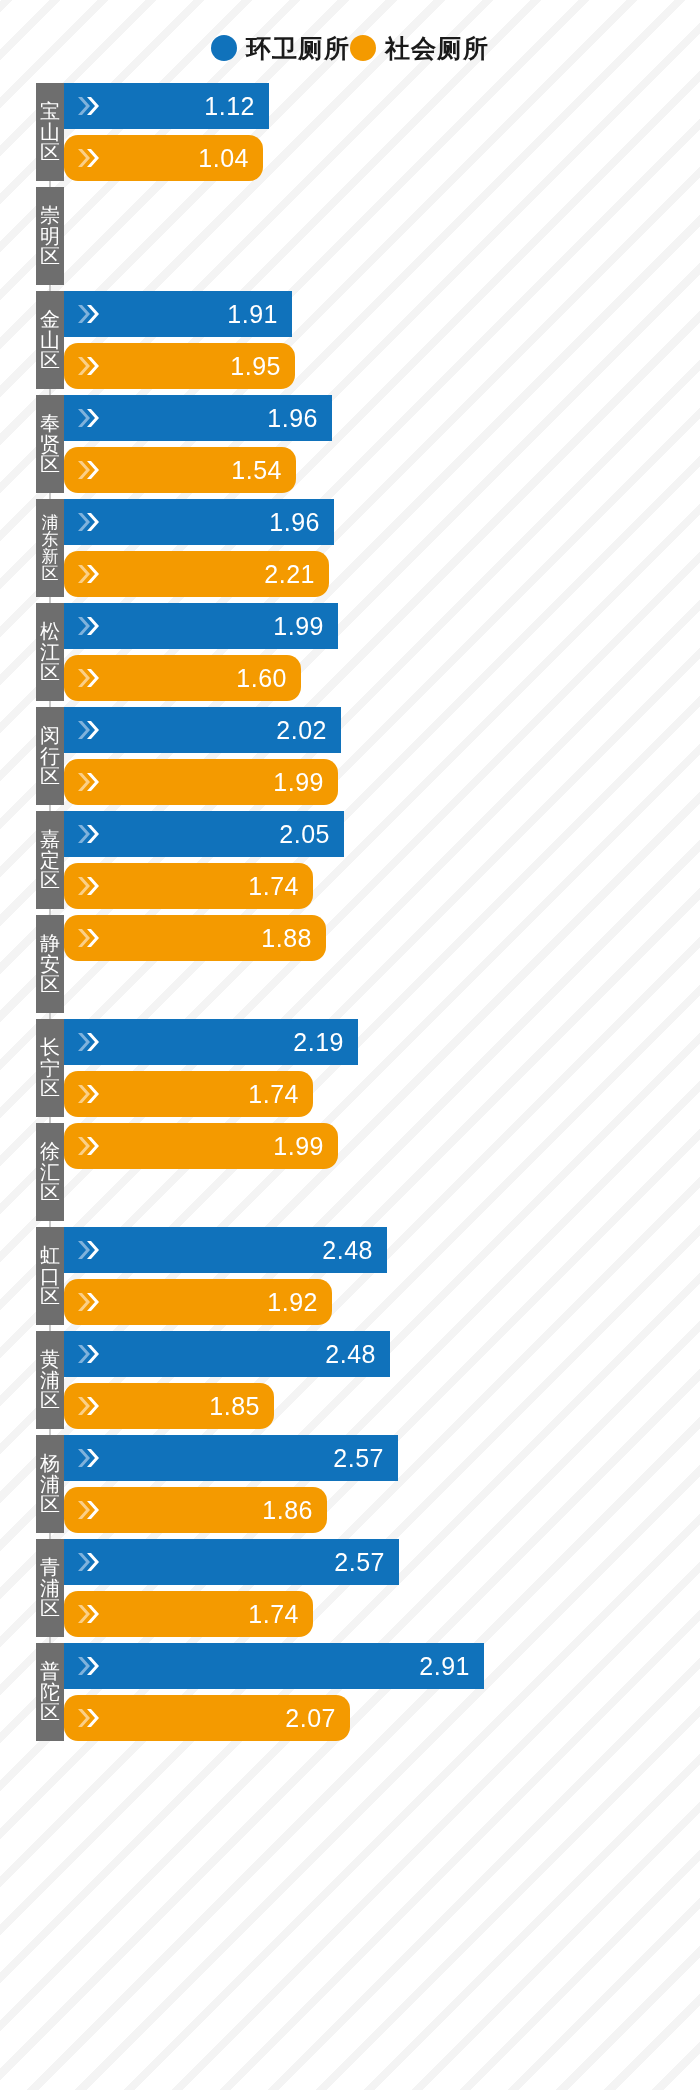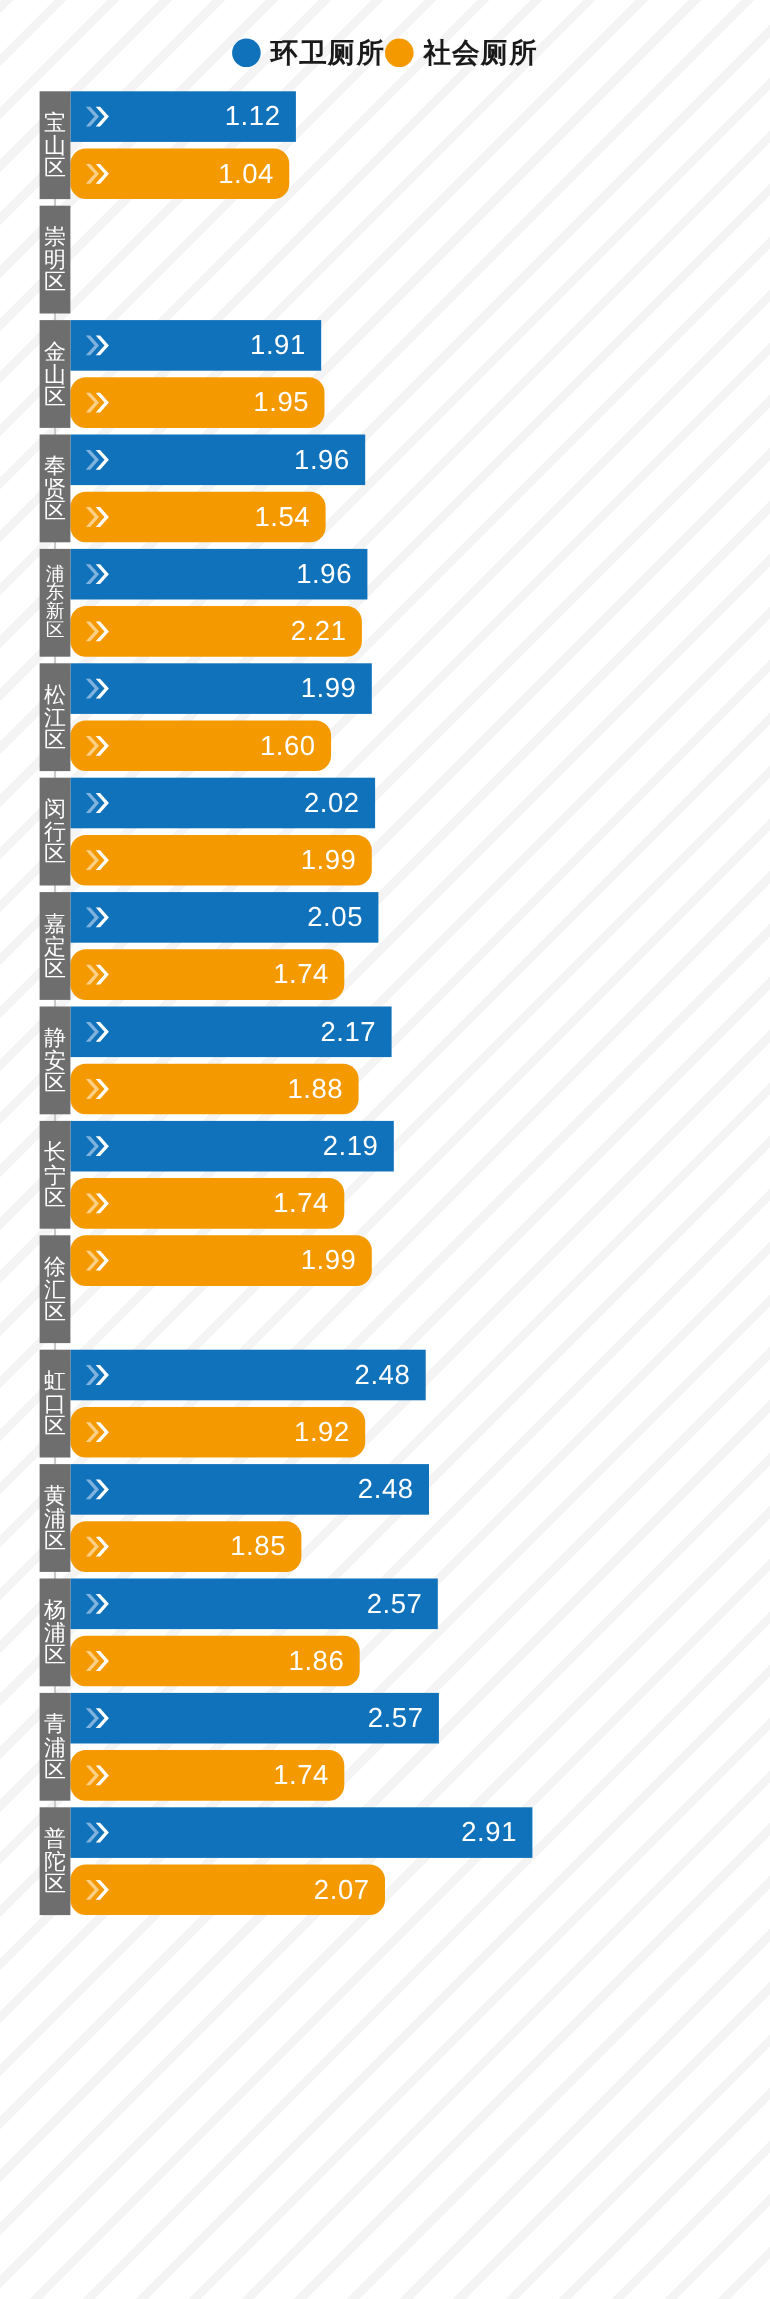--- a/index.html
+++ b/index.html
@@ -334,13 +334,6 @@
             <span>区</span>
           </div>
           <div class="bars">
-            <div class="bar blue" style="width:292px">
-              <svg class="chev" viewBox="0 0 26 24">
-                <path d="M2 3 L10 12 L2 21 L6 21 L14 12 L6 3 Z" fill="#7fb2dc"></path>
-                <path d="M11 3 L19 12 L11 21 L15 21 L23 12 L15 3 Z" fill="#ffffff"></path>
-              </svg>
-              <span class="bar-value">2.17</span>
-            </div>
             <div class="bar orange" style="width:262px">
               <svg class="chev" viewBox="0 0 26 24">
                 <path d="M2 3 L10 12 L2 21 L6 21 L14 12 L6 3 Z" fill="#fbcf86"></path>

